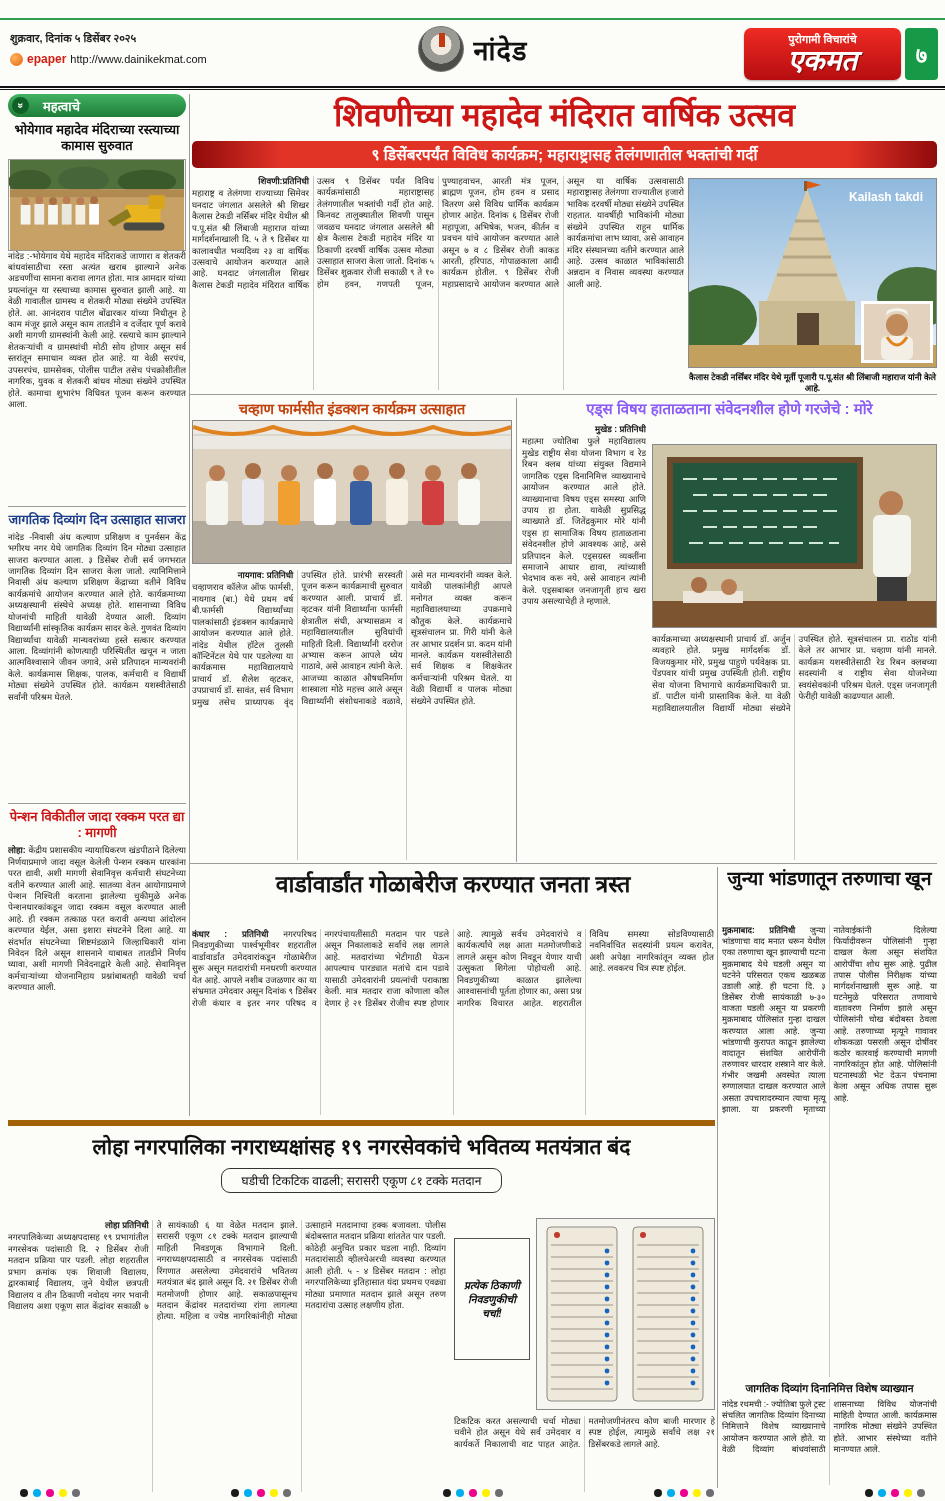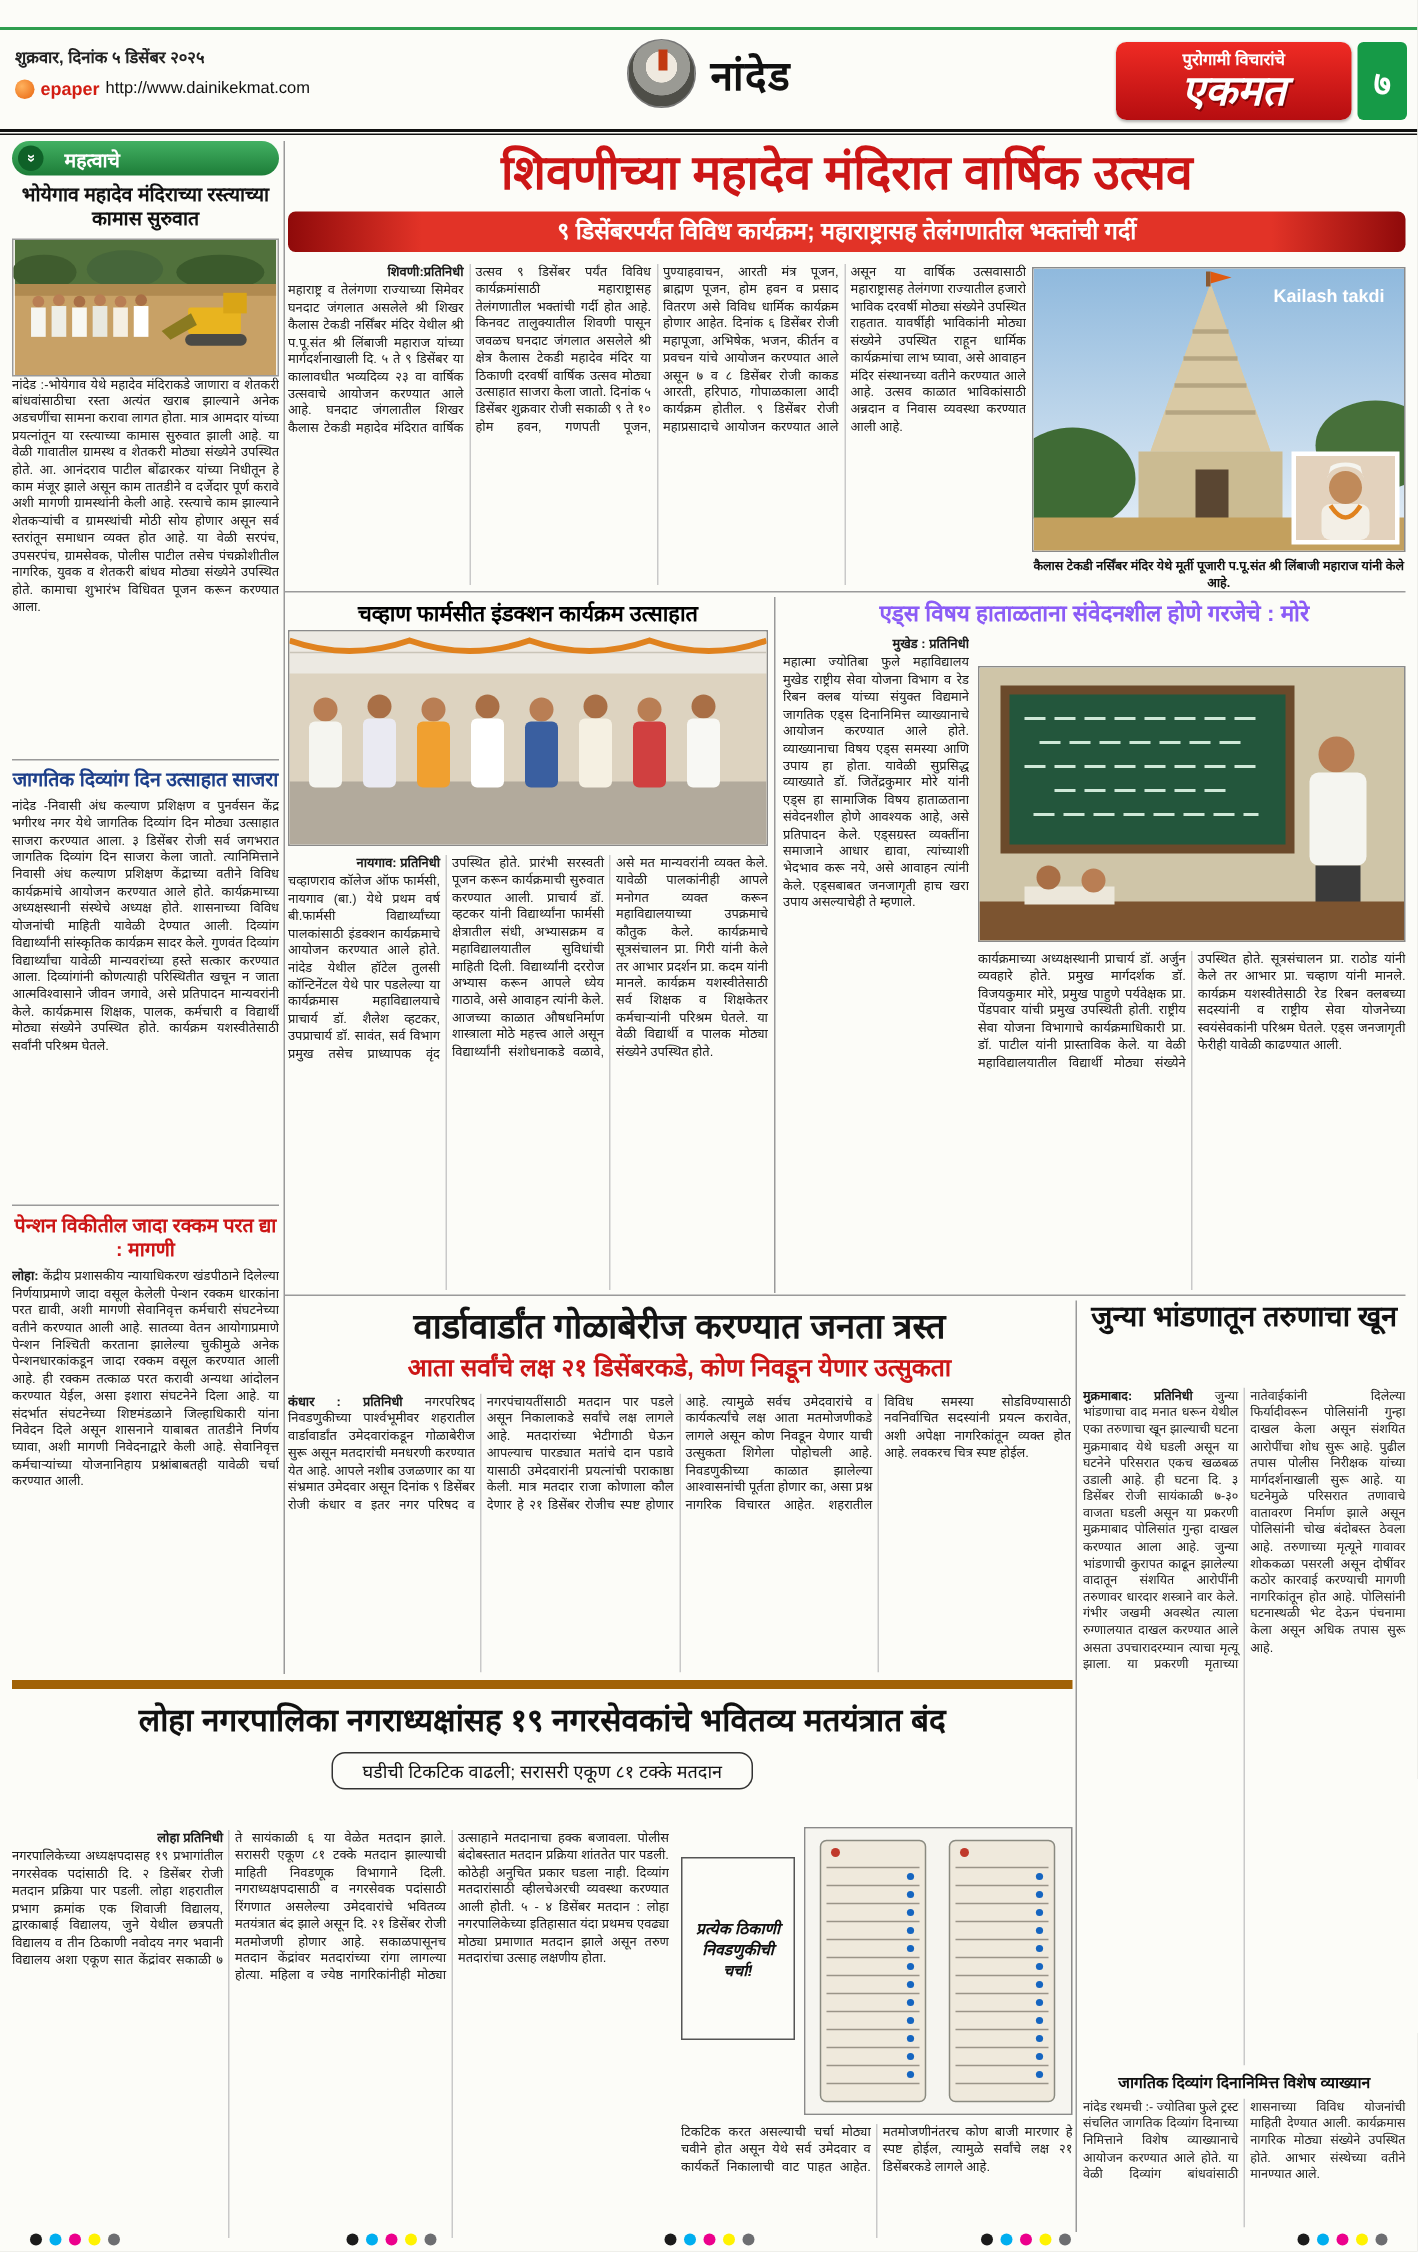--- a/index.html
+++ b/index.html
@@ -61,7 +61,7 @@
 
   
   .induction { left:192px; top:398px; width:320px; height:464px; }
-  .ind-hl { position:absolute; left:0; top:0; width:320px; font-size:14.5px; font-weight:bold; text-align:center; color:#000000; }
+  .ind-hl { position:absolute; left:0; top:0; width:320px; font-size:14.5px; font-weight:bold; text-align:center; color:#c2410c; }
   .ind-photo { position:absolute; left:0; top:22px; width:320px; height:144px; border:1px solid #8a8a8a; }
   .ind-body { position:absolute; left:0; top:172px; width:320px; height:290px; }
 

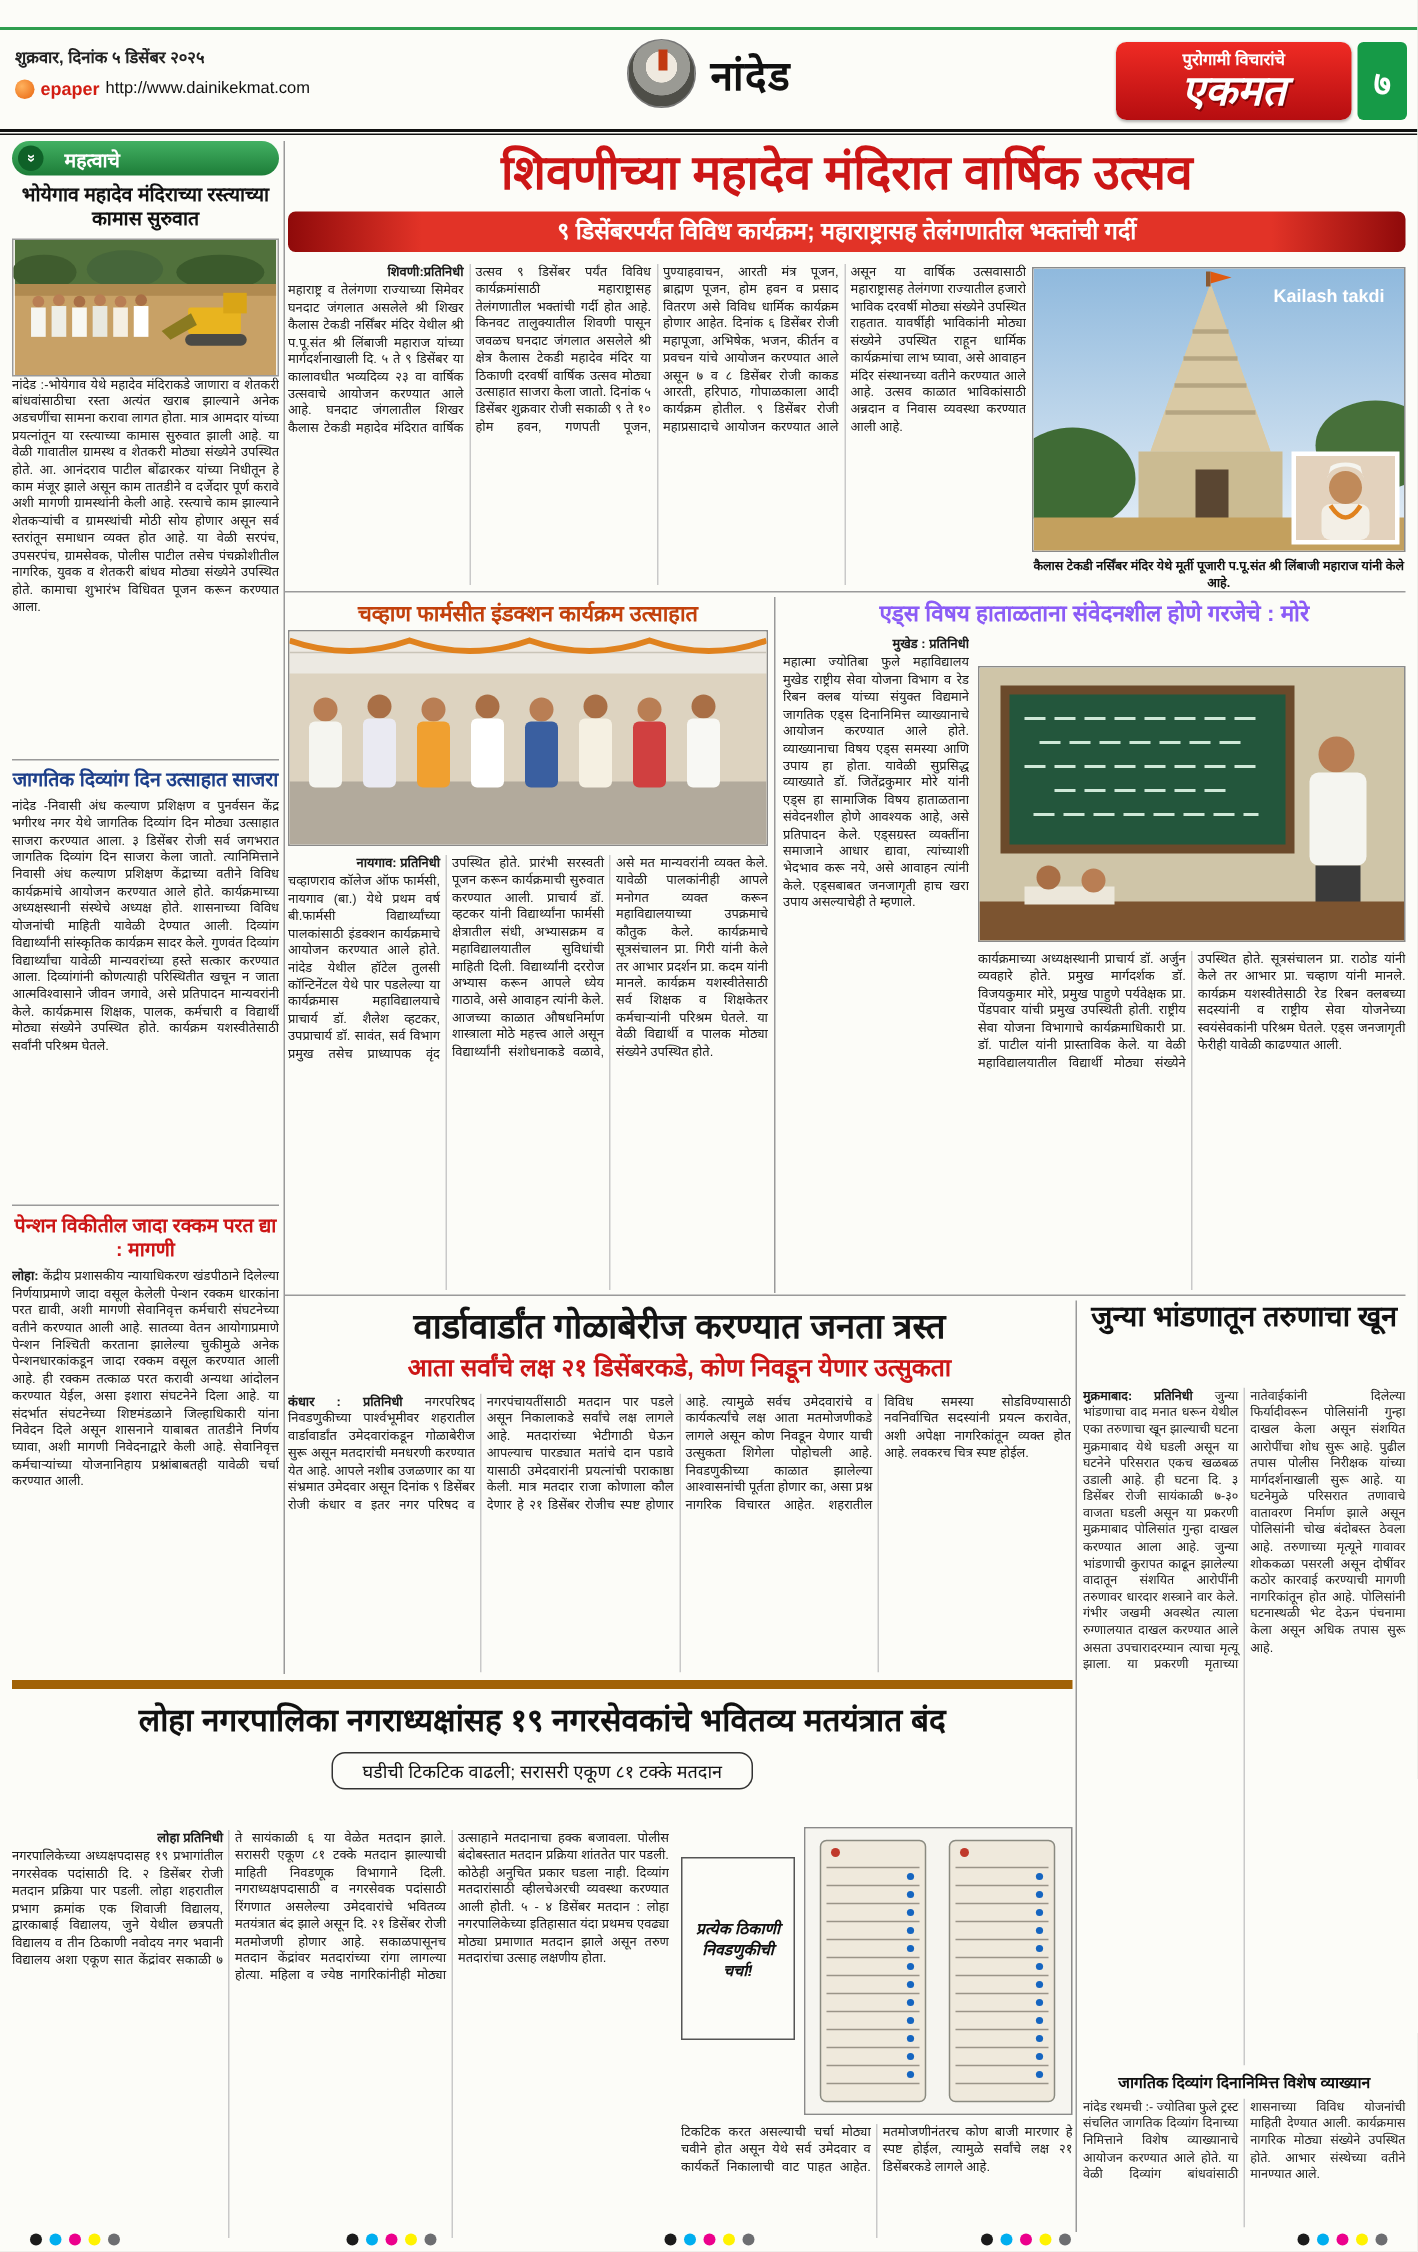--- a/index.html
+++ b/index.html
@@ -301,7 +301,6 @@
 
   <div class="abs ward">
     <div class="ward-hl">वार्डावार्डांत गोळाबेरीज करण्यात जनता त्रस्त</div>
-    <div class="ward-deck">आता सर्वांचे लक्ष २१ डिसेंबरकडे, कोण निवडून येणार उत्सुकता</div>
     <div class="ward-body bodytext cols4">
       <b class="dl">कंधार : प्रतिनिधी</b>
       <span>नगरपरिषद निवडणुकीच्या पार्श्वभूमीवर शहरातील वार्डावार्डांत उमेदवारांकडून गोळाबेरीज सुरू असून मतदारांची मनधरणी करण्यात येत आहे. आपले नशीब उजळणार का या संभ्रमात उमेदवार असून दिनांक ९ डिसेंबर रोजी कंधार व इतर नगर परिषद व नगरपंचायतींसाठी मतदान पार पडले असून निकालाकडे सर्वांचे लक्ष लागले आहे. मतदारांच्या भेटीगाठी घेऊन आपल्याच पारड्यात मतांचे दान पडावे यासाठी उमेदवारांनी प्रयत्नांची पराकाष्ठा केली. मात्र मतदार राजा कोणाला कौल देणार हे २१ डिसेंबर रोजीच स्पष्ट होणार आहे. त्यामुळे सर्वच उमेदवारांचे व कार्यकर्त्यांचे लक्ष आता मतमोजणीकडे लागले असून कोण निवडून येणार याची उत्सुकता शिगेला पोहोचली आहे. निवडणुकीच्या काळात झालेल्या आश्वासनांची पूर्तता होणार का, असा प्रश्न नागरिक विचारत आहेत. शहरातील विविध समस्या सोडविण्यासाठी नवनिर्वाचित सदस्यांनी प्रयत्न करावेत, अशी अपेक्षा नागरिकांतून व्यक्त होत आहे. लवकरच चित्र स्पष्ट होईल.</span>

